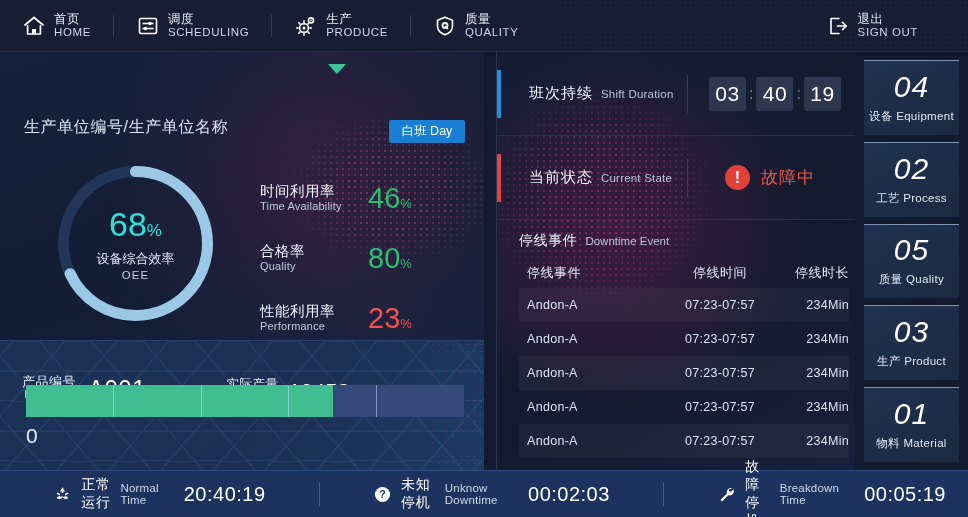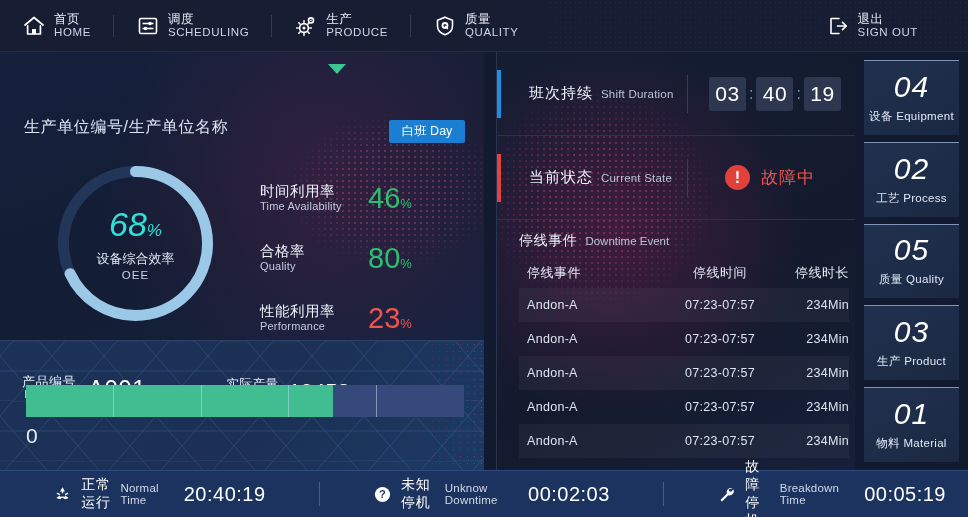--- a/index.html
+++ b/index.html
@@ -86,7 +86,7 @@
     display: flex; flex-direction: column; align-items: center; justify-content: center;
     gap: 1px;
   }
-  .donut-val { font-size: 34px; color: #2fe1d8; letter-spacing: 0; line-height: 1; font-style: italic; }
+  .donut-val { font-size: 34px; color: #2fe1d8; letter-spacing: 0; line-height: 1; }
   .donut-val .u { font-size: 17px; }
   .donut-cn { font-size: 13px; color: #e2eaf6; margin-top: 8px; }
   .donut-en { font-size: 11.5px; color: #c6d2e4; letter-spacing: 1px; }

